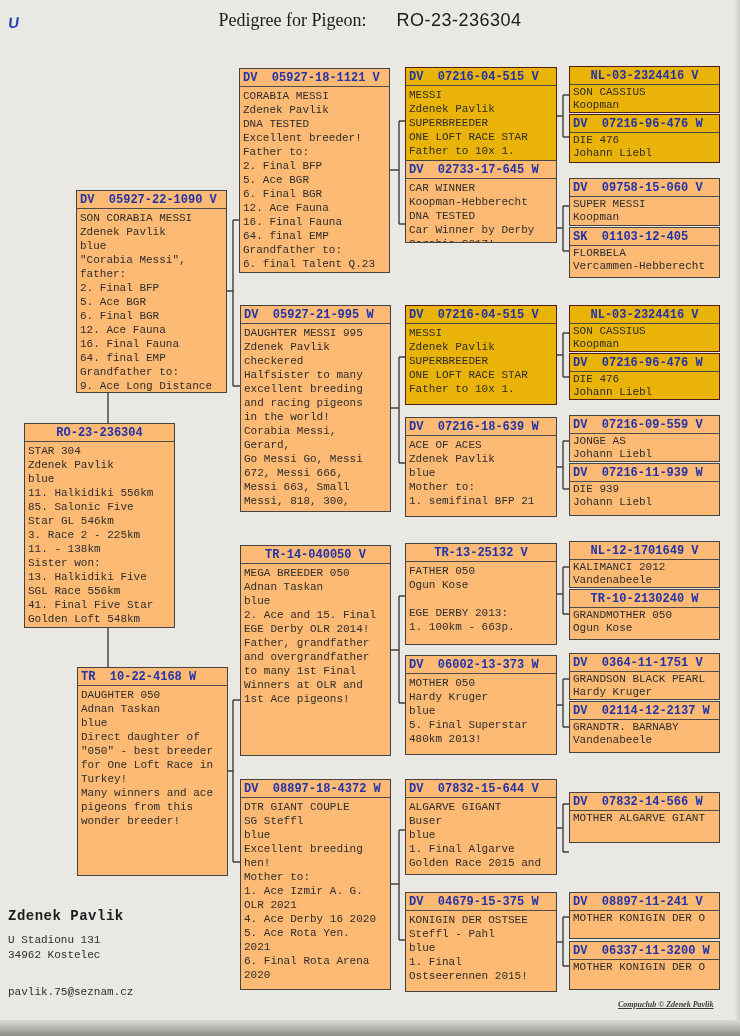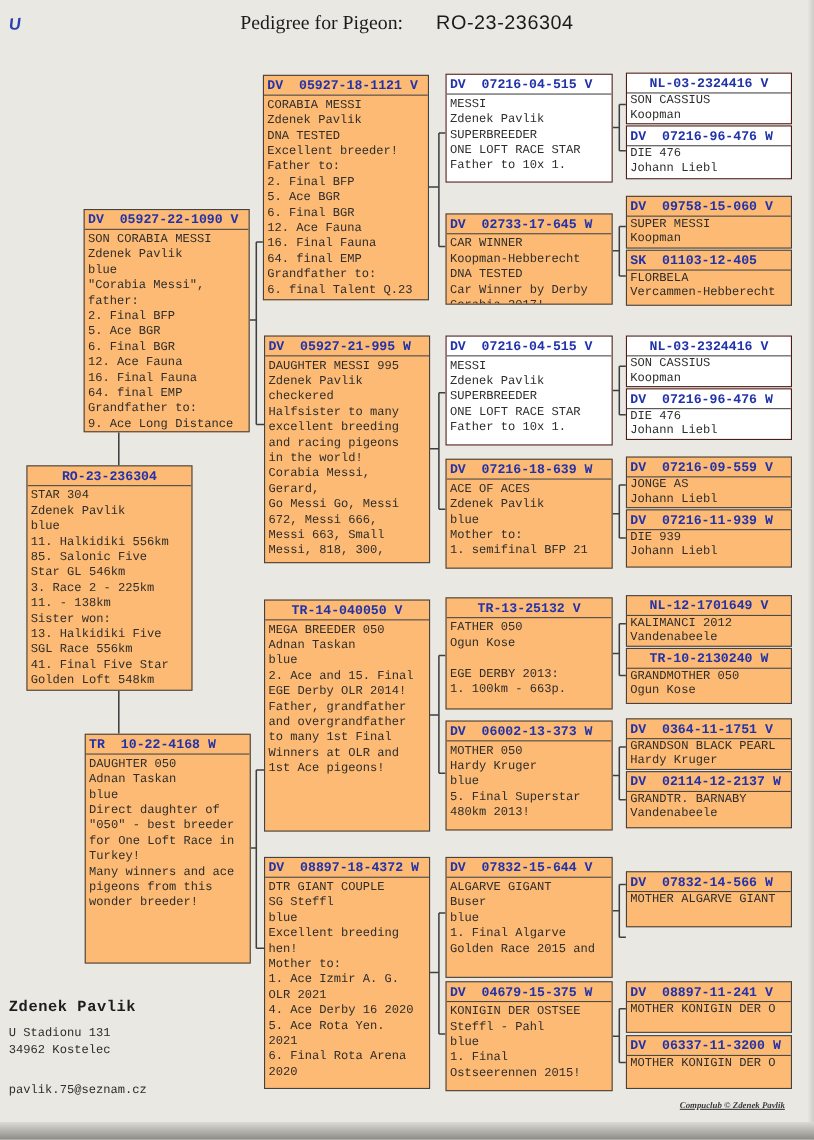--- a/index.html
+++ b/index.html
@@ -19,7 +19,7 @@
   .title .t-ring{letter-spacing:0.5px;}
   .box{position:absolute;box-sizing:border-box;border:1.5px solid #434343;
         background:#fdba74;overflow:hidden;}
-  .box.red{background:#ffffff;border-color:#4e1d16;}
+  .box.red{background:#eab308;border-color:#4e1d16;}
   .ring{font-size:12px;font-weight:bold;color:#2233aa;white-space:pre;
         padding:2px 3px 1px 3px;border-bottom:1px solid #4a4a4a;line-height:14px;}
   .ring.center{text-align:center;}

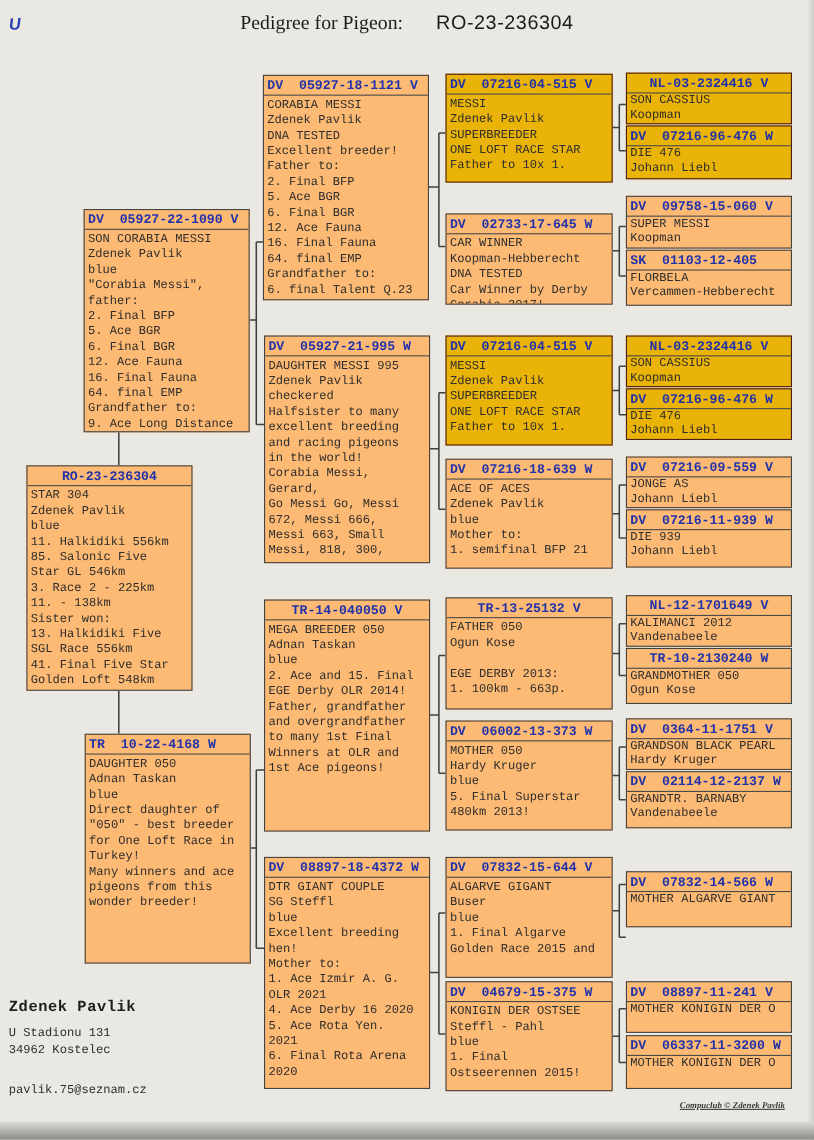--- a/index.html
+++ b/index.html
@@ -182,7 +182,7 @@
 ONE LOFT RACE STAR
 Father to 10x 1.</div>
   </div>
-  <div class="box" style="left:405px;top:194px;width:152px;height:83px">
+  <div class="box" style="left:405px;top:160px;width:152px;height:83px">
     <div class="ring">DV  02733-17-645 W</div>
     <div class="btext">CAR WINNER
 Koopman-Hebberecht

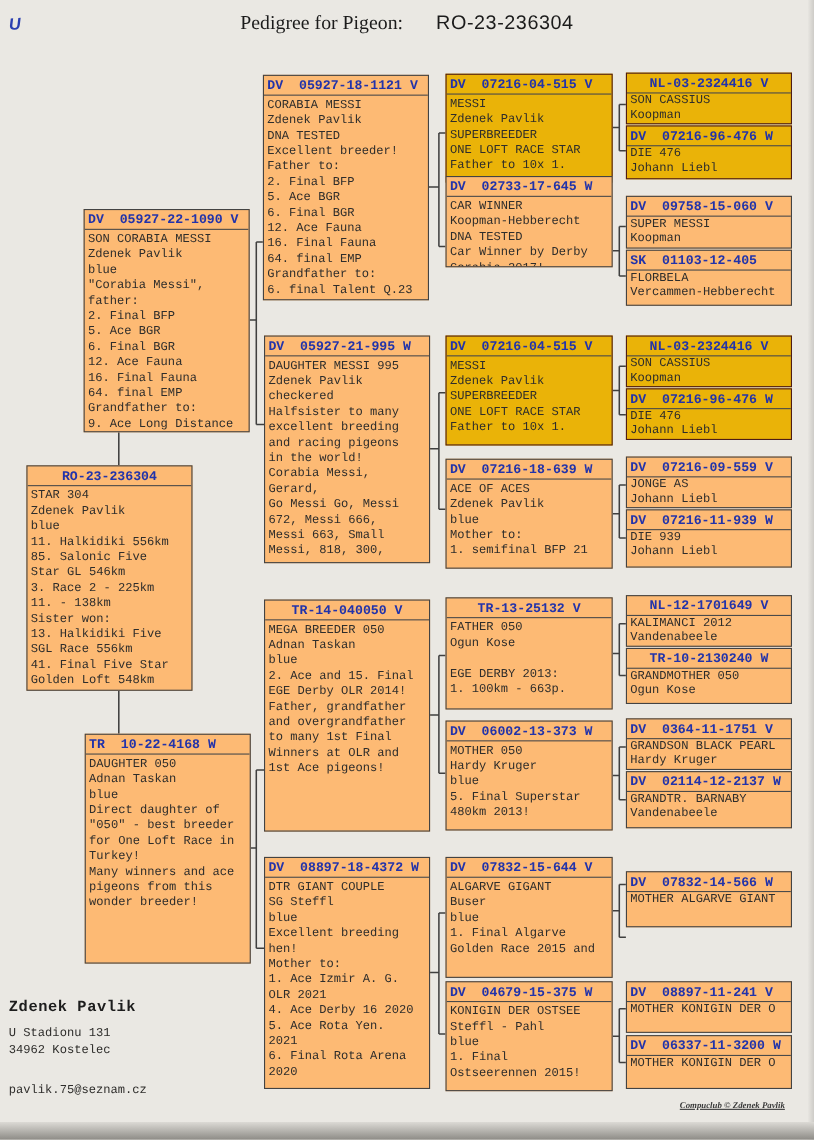--- a/index.html
+++ b/index.html
@@ -222,7 +222,7 @@
 5. Final Superstar
 480km 2013!</div>
   </div>
-  <div class="box" style="left:405px;top:779px;width:152px;height:110px">
+  <div class="box" style="left:405px;top:779px;width:152px;height:96px">
     <div class="ring">DV  07832-15-644 V</div>
     <div class="btext">ALGARVE GIGANT
 Buser

